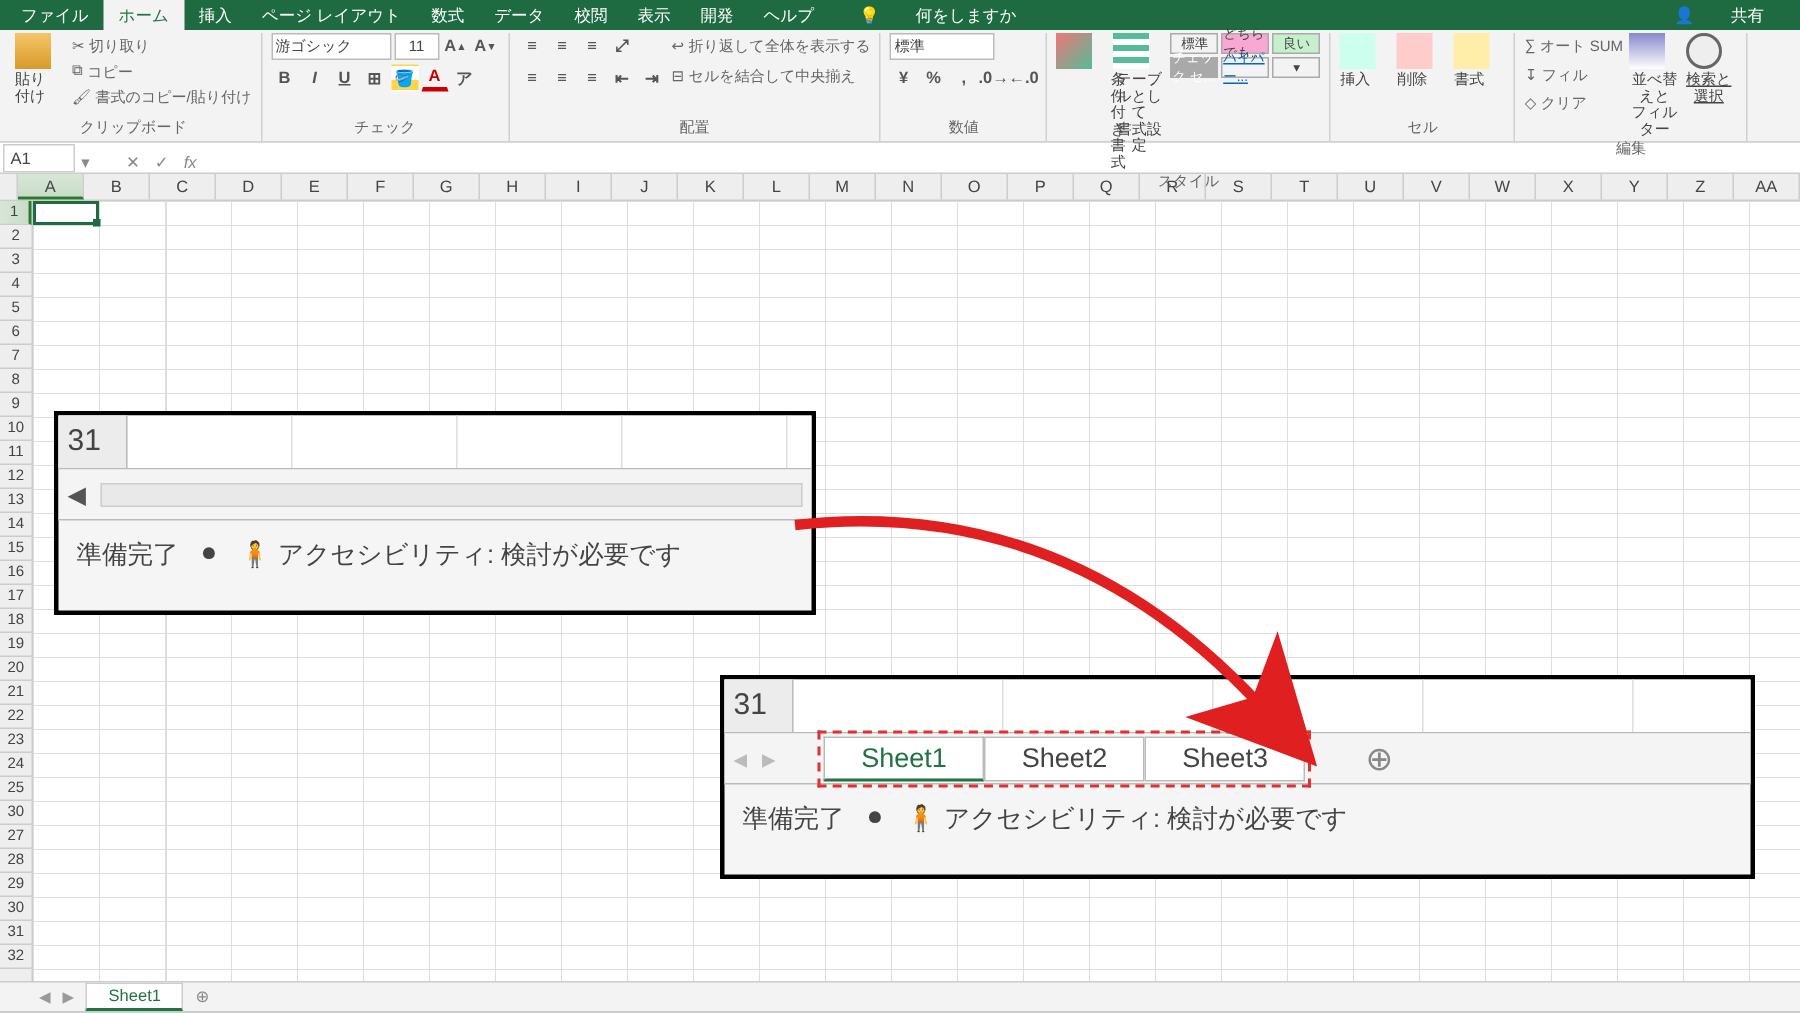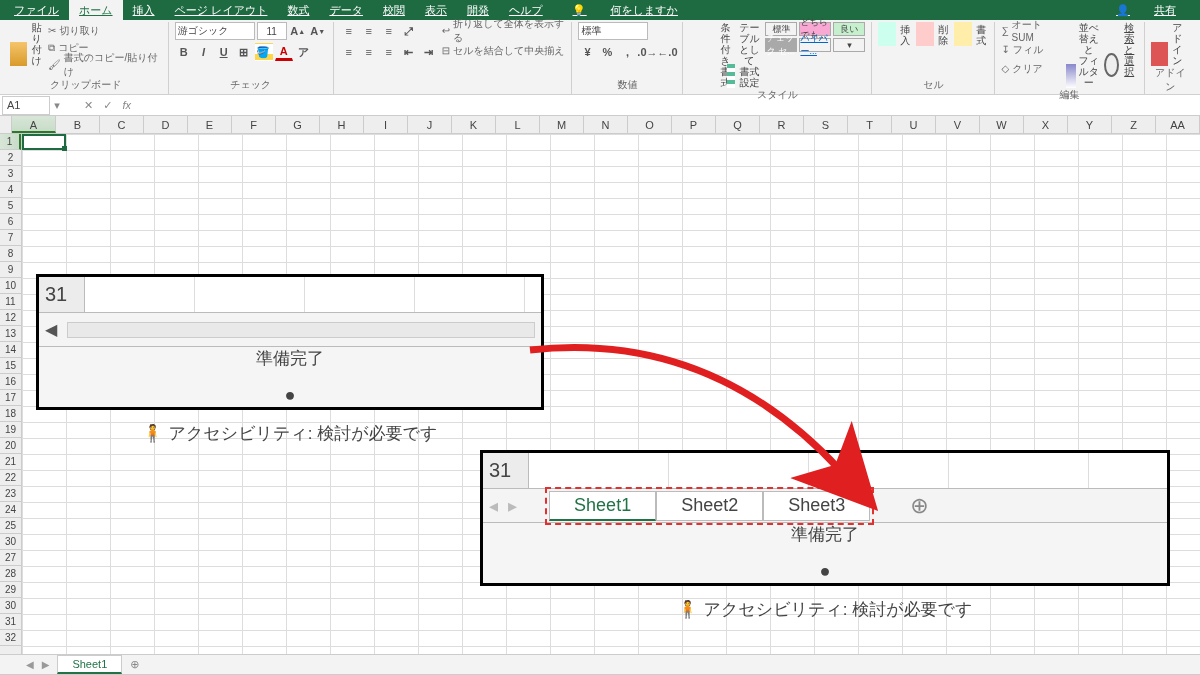--- a/index.html
+++ b/index.html
@@ -25,7 +25,6 @@
 .tabs span {
   padding: 3px 10px;
   cursor: default;
-  text-decoration: underline;
 }
 .tabs .active {
   background: #f3f3f3;

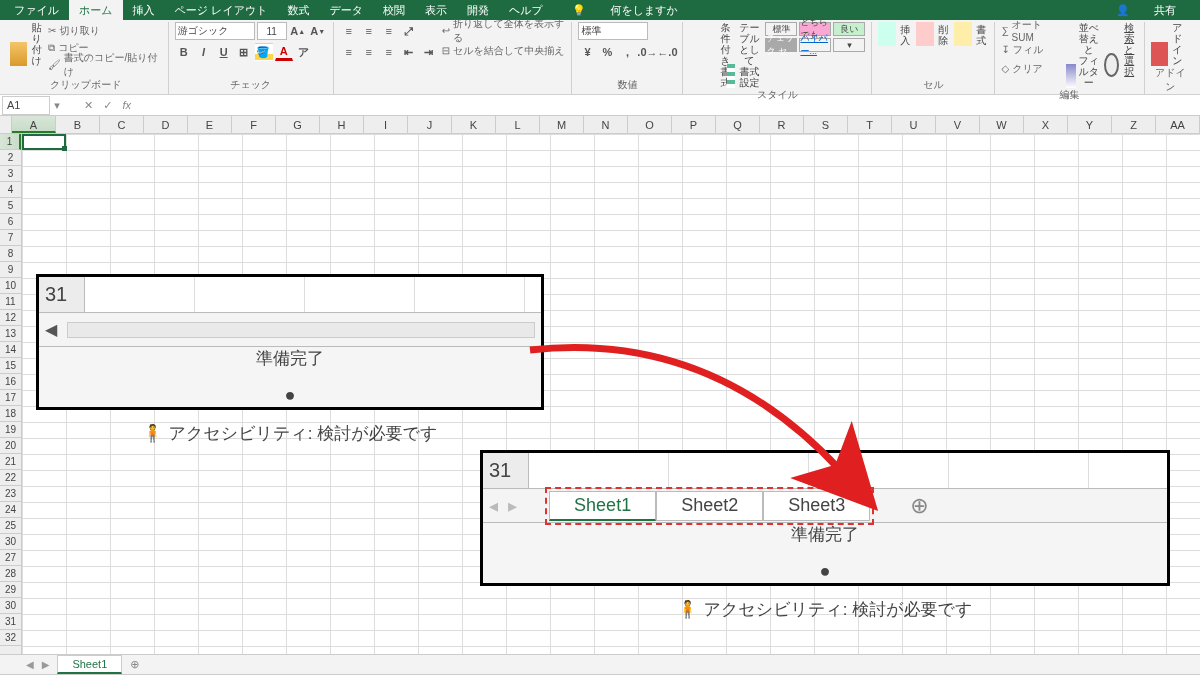--- a/index.html
+++ b/index.html
@@ -68,7 +68,8 @@
 }
 .big-btn {
   display: flex;
-  align-items: flex-end;
+  flex-direction: column;
+  align-items: flex-start;
   justify-content: center;
   width: 34px;
   font-size: 10px;

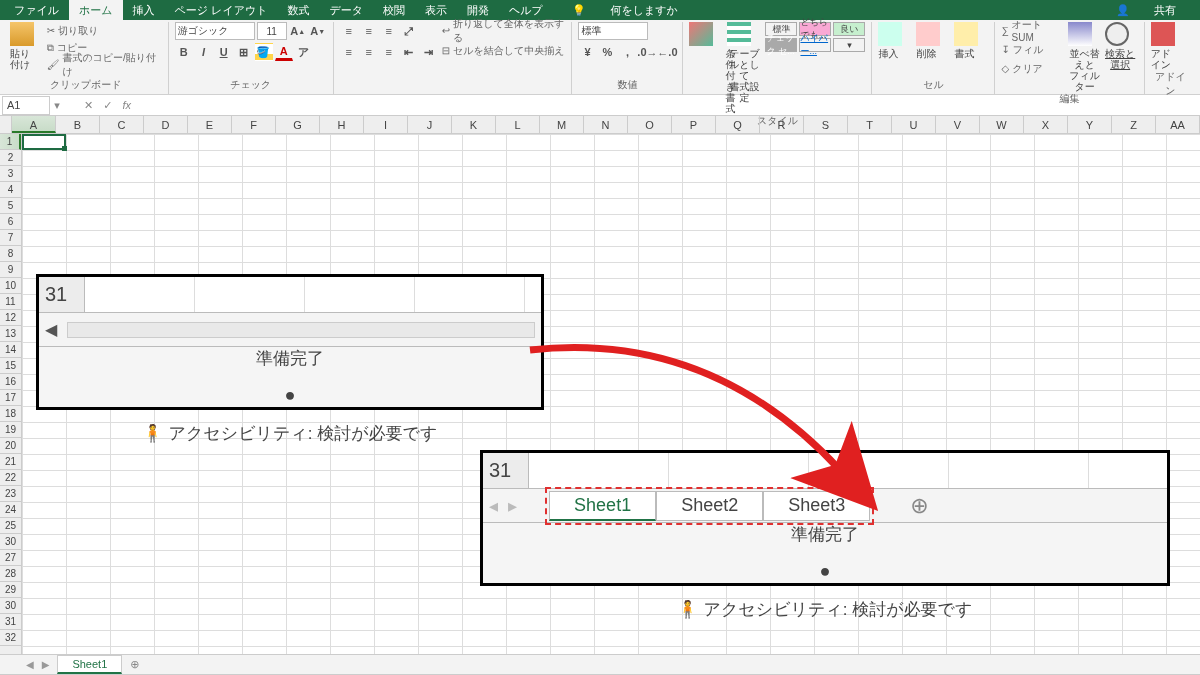--- a/index.html
+++ b/index.html
@@ -453,16 +453,6 @@
     <div class="rg-label">編集</div>
   </div>
 
-  <div class="rg" style="border-right:none">
-    <div class="rg-content">
-      <div class="big-btn">
-          <span class="ico ico-lg" style="background:#d55;"></span>
-          <span style="white-space:pre-line;">アド
-イン</span>
-        </div>
-    </div>
-    <div class="rg-label">アドイン</div>
-  </div>
 </div>
 
 <div class="namebox-row">

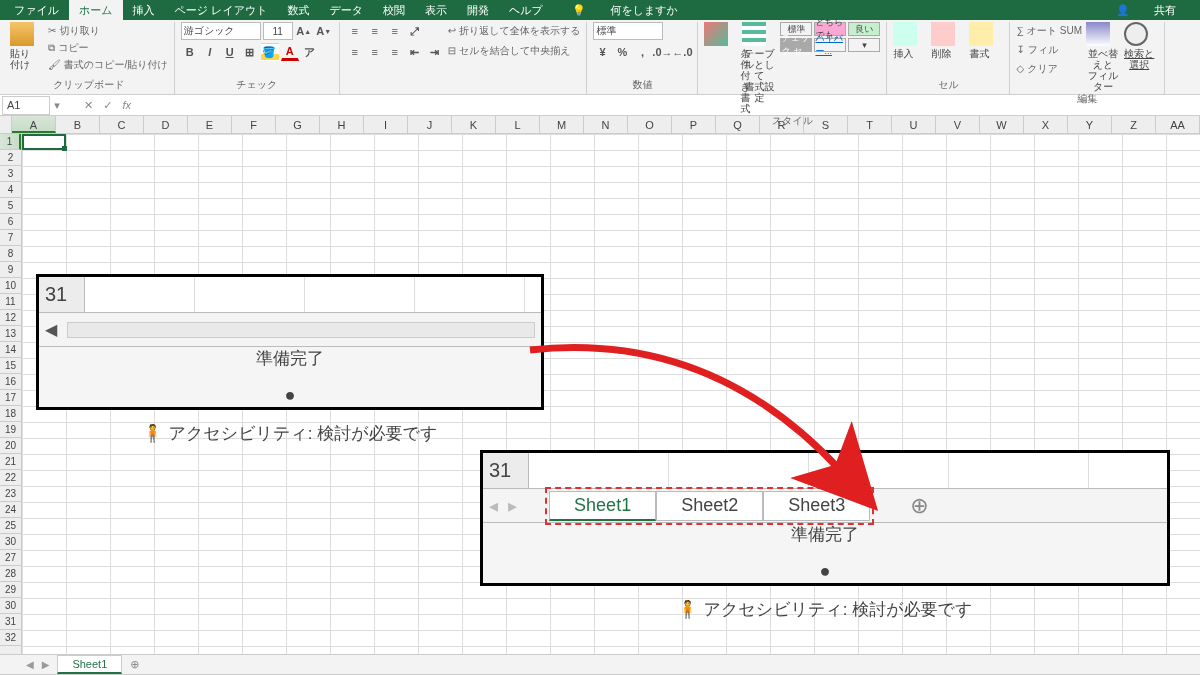--- a/index.html
+++ b/index.html
@@ -365,6 +365,7 @@
           </div>
       </div>
     </div>
+    <div class="rg-label">配置</div>
   </div>
 
   <div class="rg">

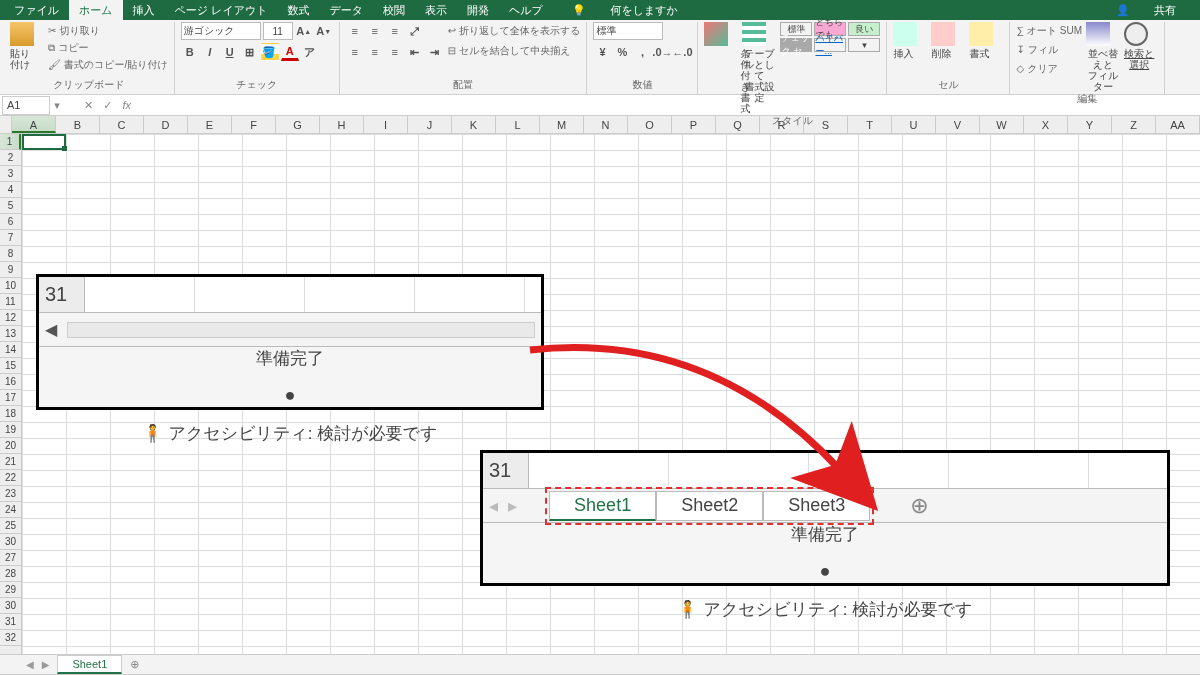--- a/index.html
+++ b/index.html
@@ -145,7 +145,7 @@
   background: #fff;
   border-bottom: 1px solid #ccc;
   display: flex;
-  align-items: center;
+  align-items: flex-end;
 }
 .namebox {
   width: 48px;

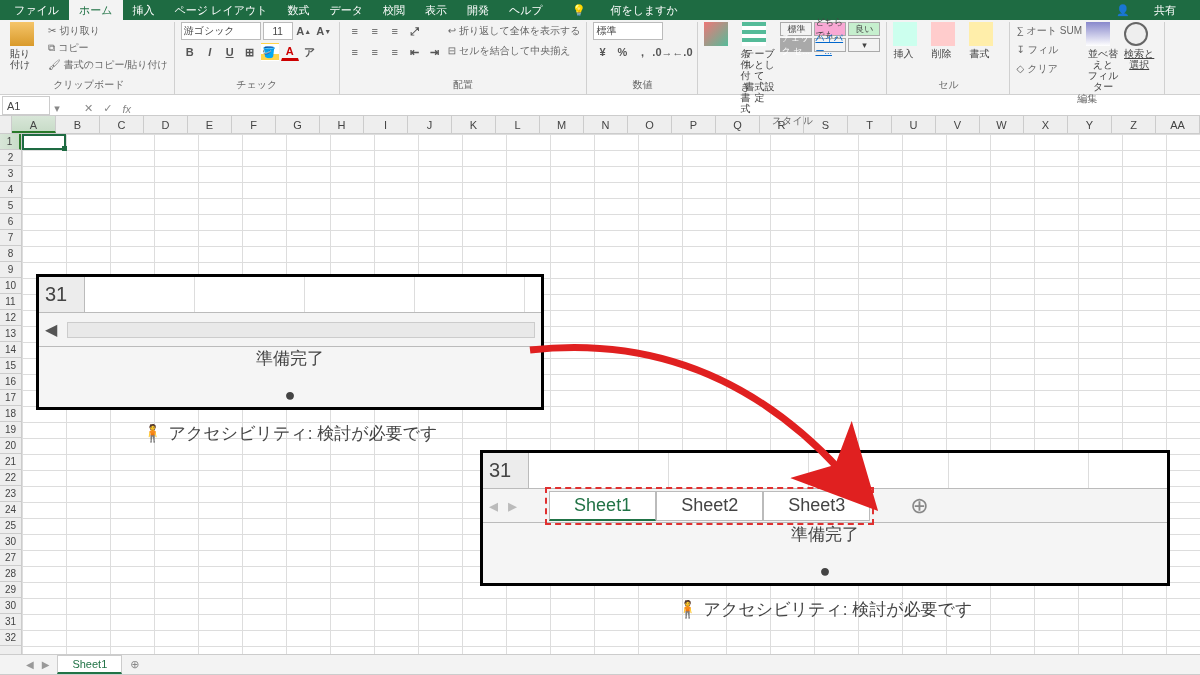--- a/index.html
+++ b/index.html
@@ -258,7 +258,7 @@
 .c-cell { width: 110px; border-right:1px solid #ddd;}
 .c-navrow { height: 34px; display:flex; align-items:center; background:#f4f4f4; border-bottom:1px solid #bbb; padding:0 6px; gap:10px; position:relative;}
 .c-navrow .tri { font-size:16px; color:#555;}
-.c-statrow { height: 44px; display:flex; align-items:center; gap:16px; padding:0 12px; font-size:17px; color:#444;flex-direction:column;}
+.c-statrow { height: 44px; display:flex; align-items:center; gap:16px; padding:0 12px; font-size:17px; color:#444;}
 .c2 .tabarea { display:flex; gap:0; border:2px dashed #e03030; padding:2px; margin-left:18px; }
 .c2 .stab { padding: 3px 24px; border:1px solid #bbb; background:#fff; font-size:18px;}
 .c2 .stab.active{ color:#217346; border-bottom:2px solid #217346;}

